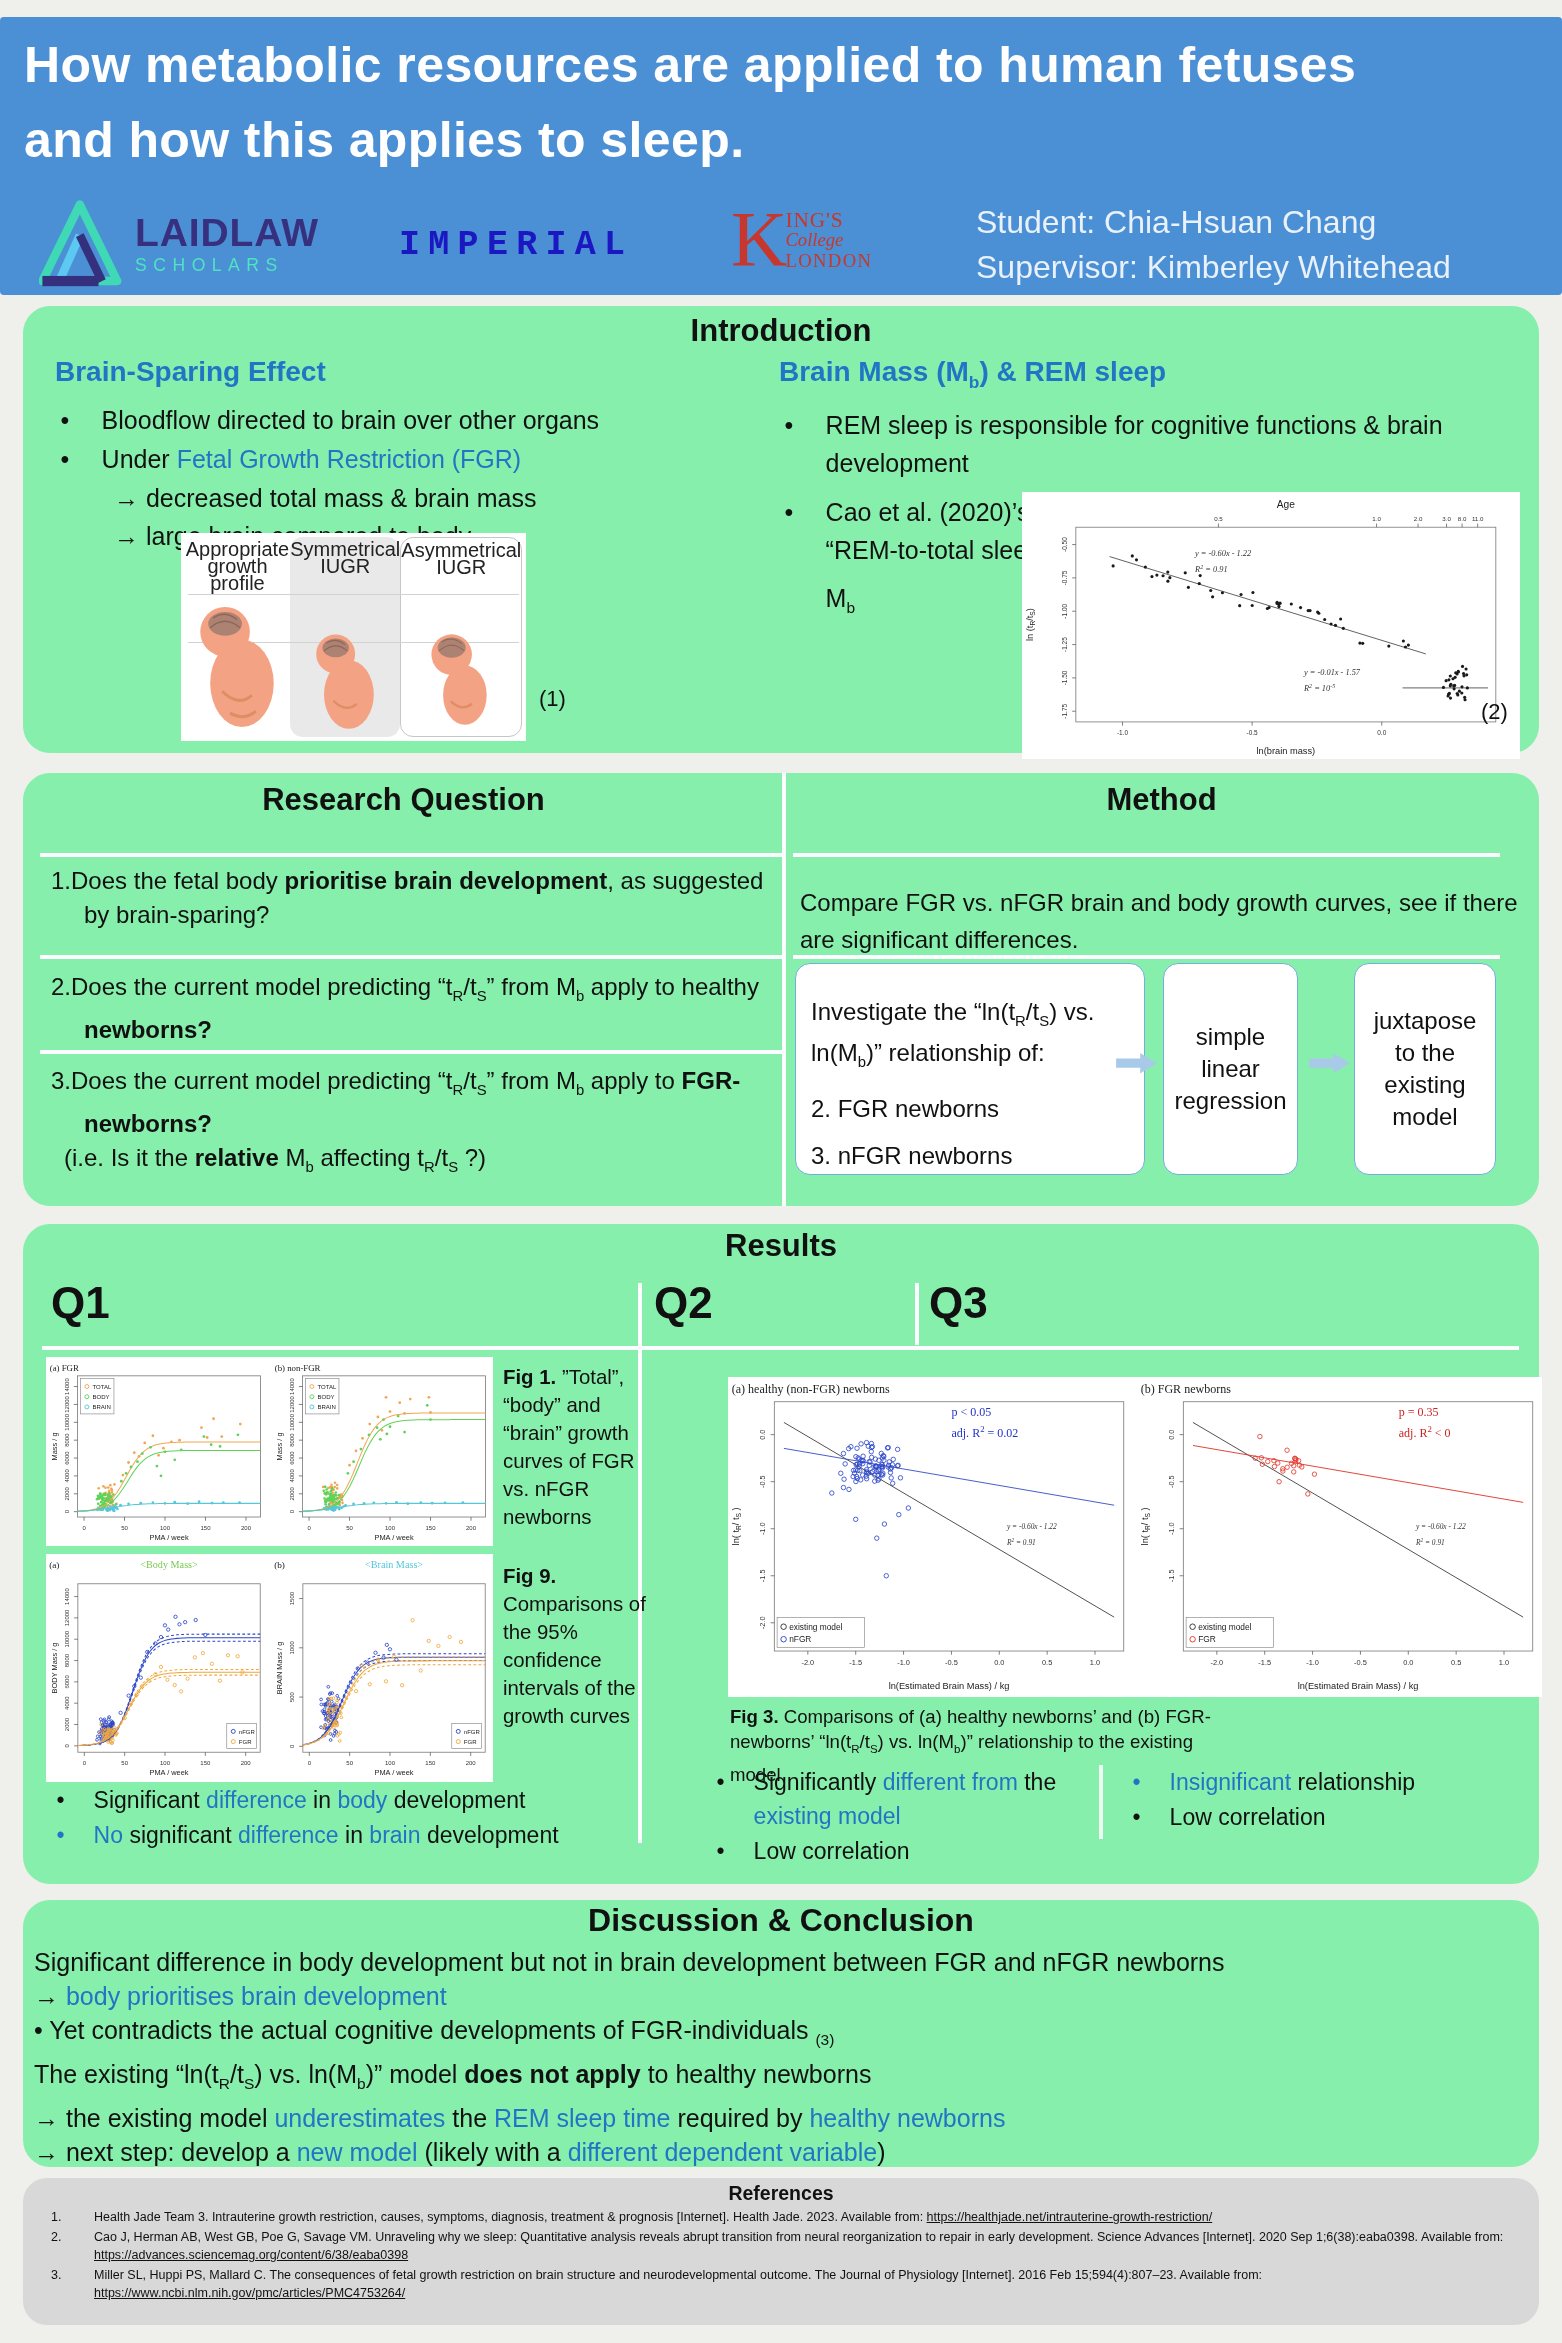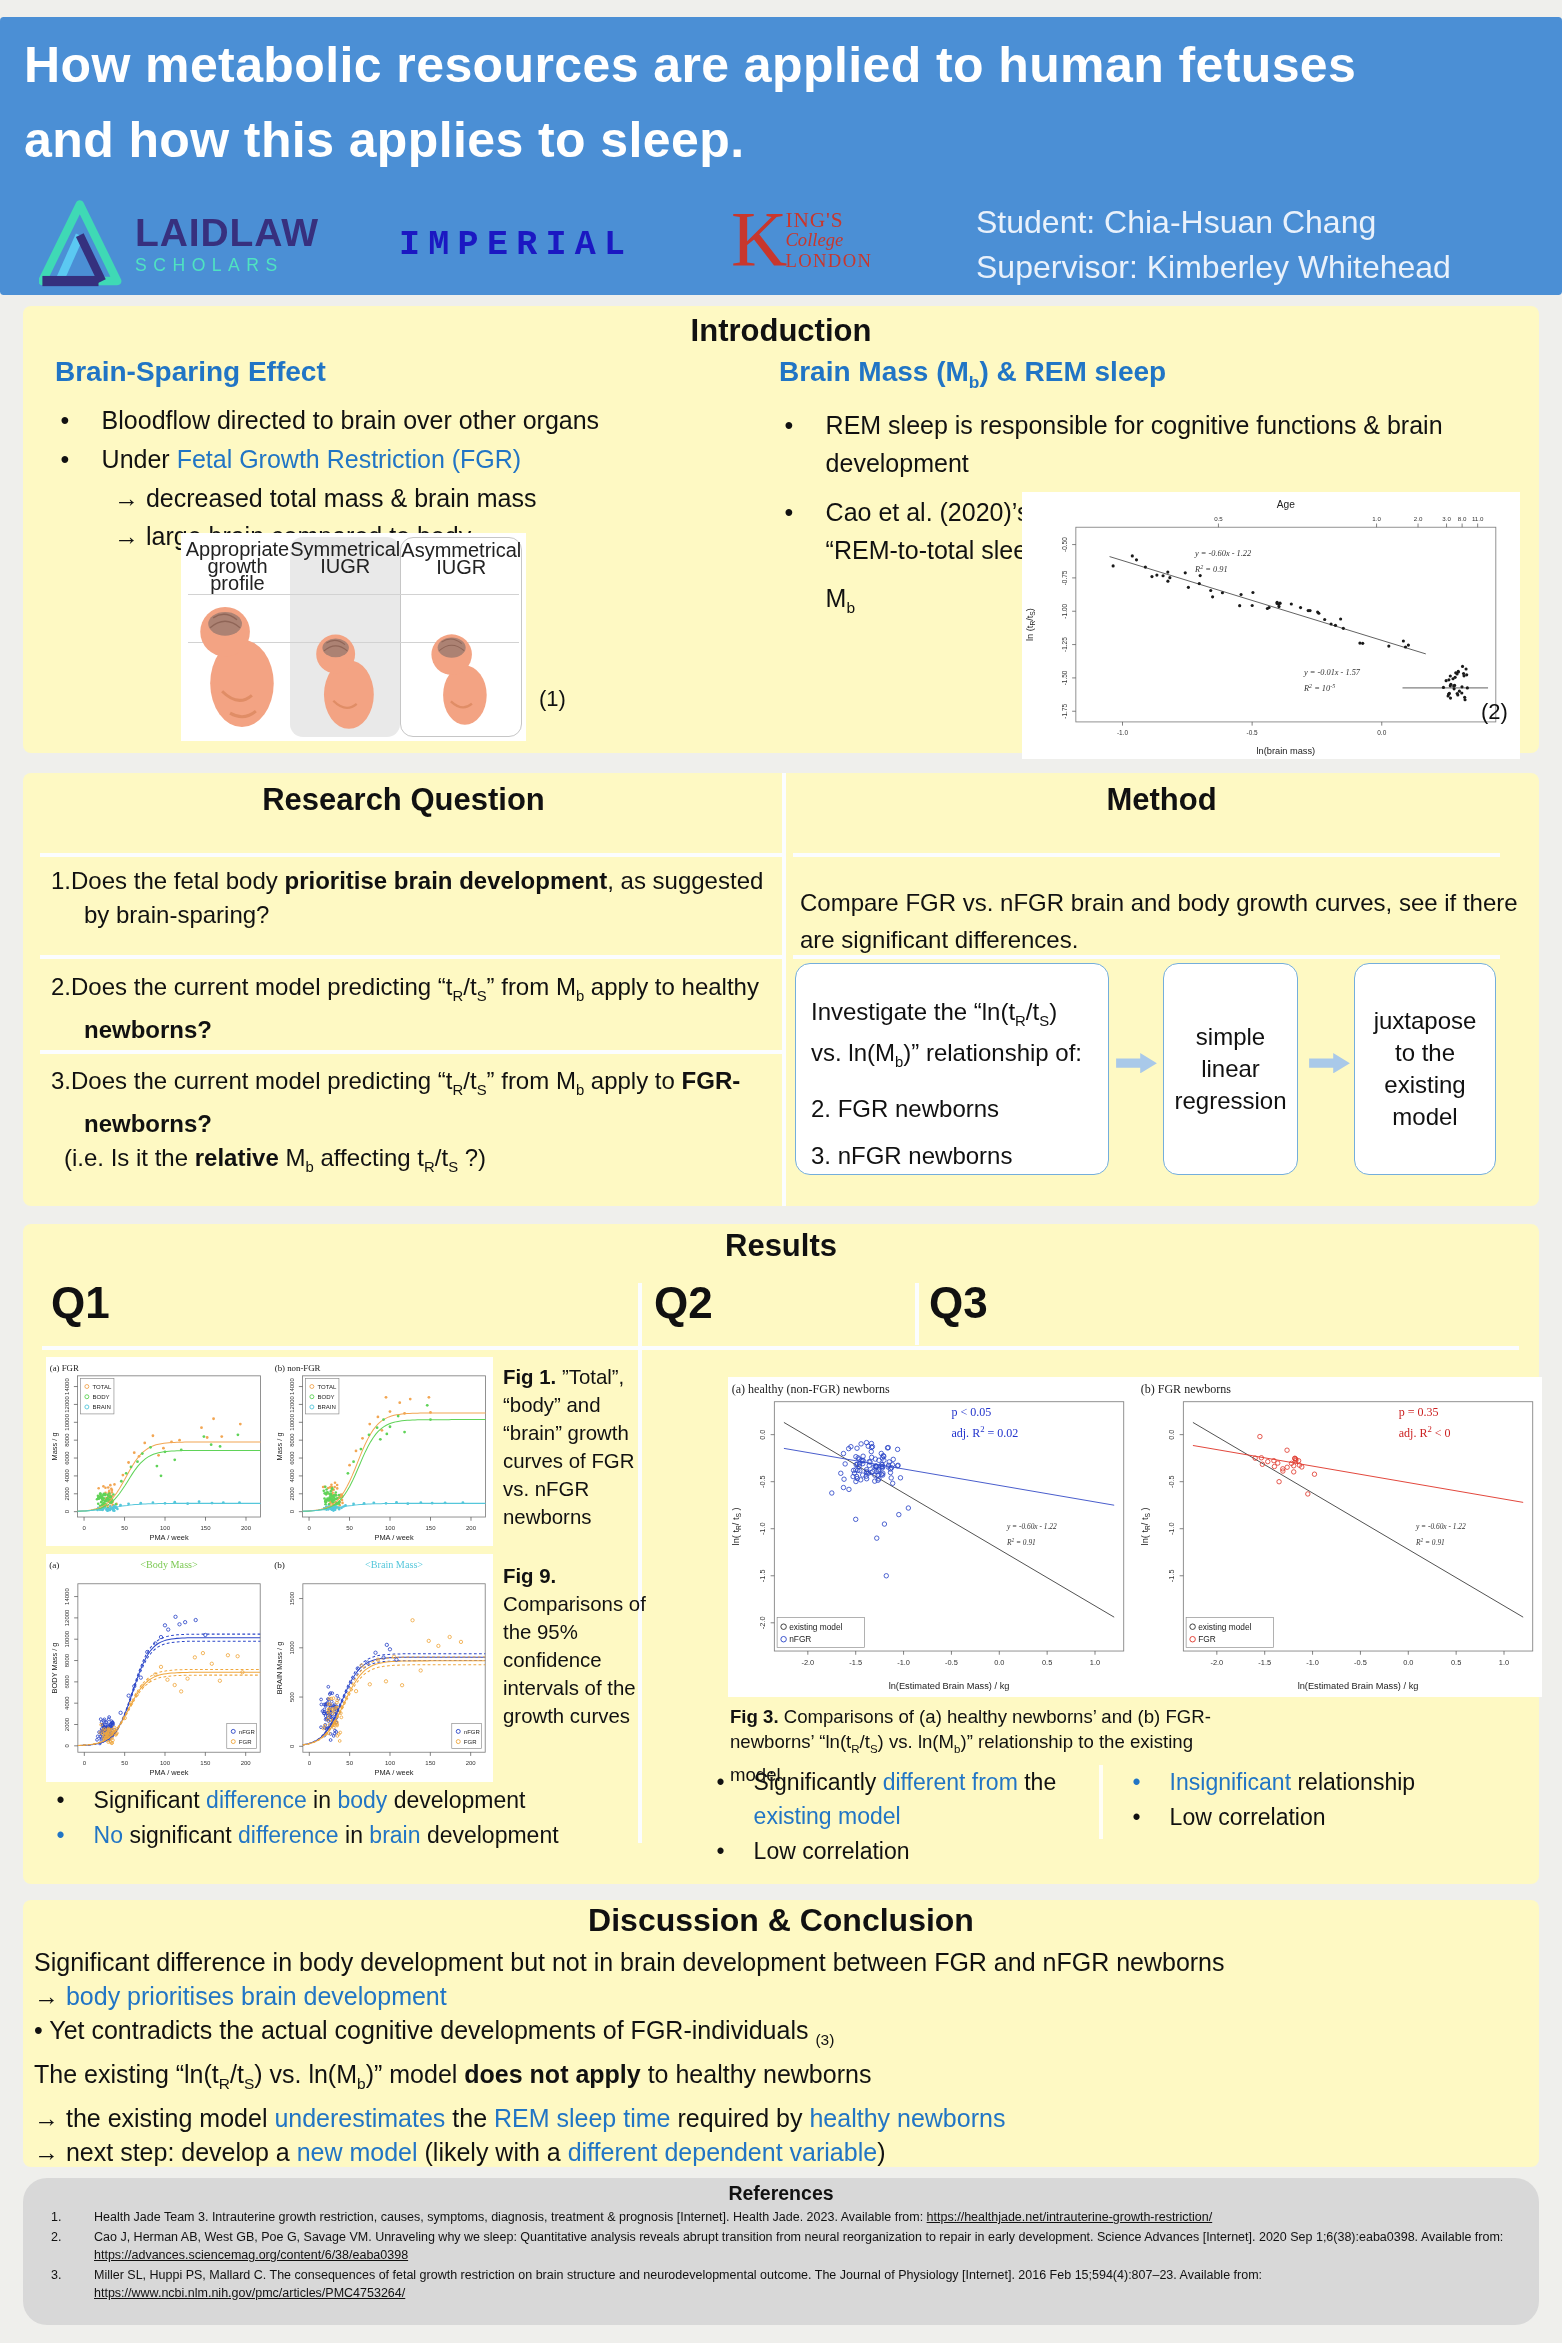--- a/index.html
+++ b/index.html
@@ -22,7 +22,7 @@
   .credits{position:absolute;left:976px;top:3.7px;font-size:32px;line-height:45px;color:#E9F1FB;}
 
   
-  .panel{position:absolute;left:23px;width:1516px;background:#fef9c3;border-radius:8px;}
+  .panel{position:absolute;left:23px;width:1516px;background:#86efac;border-radius:27px;}
   .sec-title{position:absolute;left:0;width:100%;text-align:center;font-size:31px;font-weight:700;margin:0;}
   .hline{position:absolute;height:3.7px;background:#FBFDFF;}
   .vline{position:absolute;width:3.7px;background:#FBFDFF;}

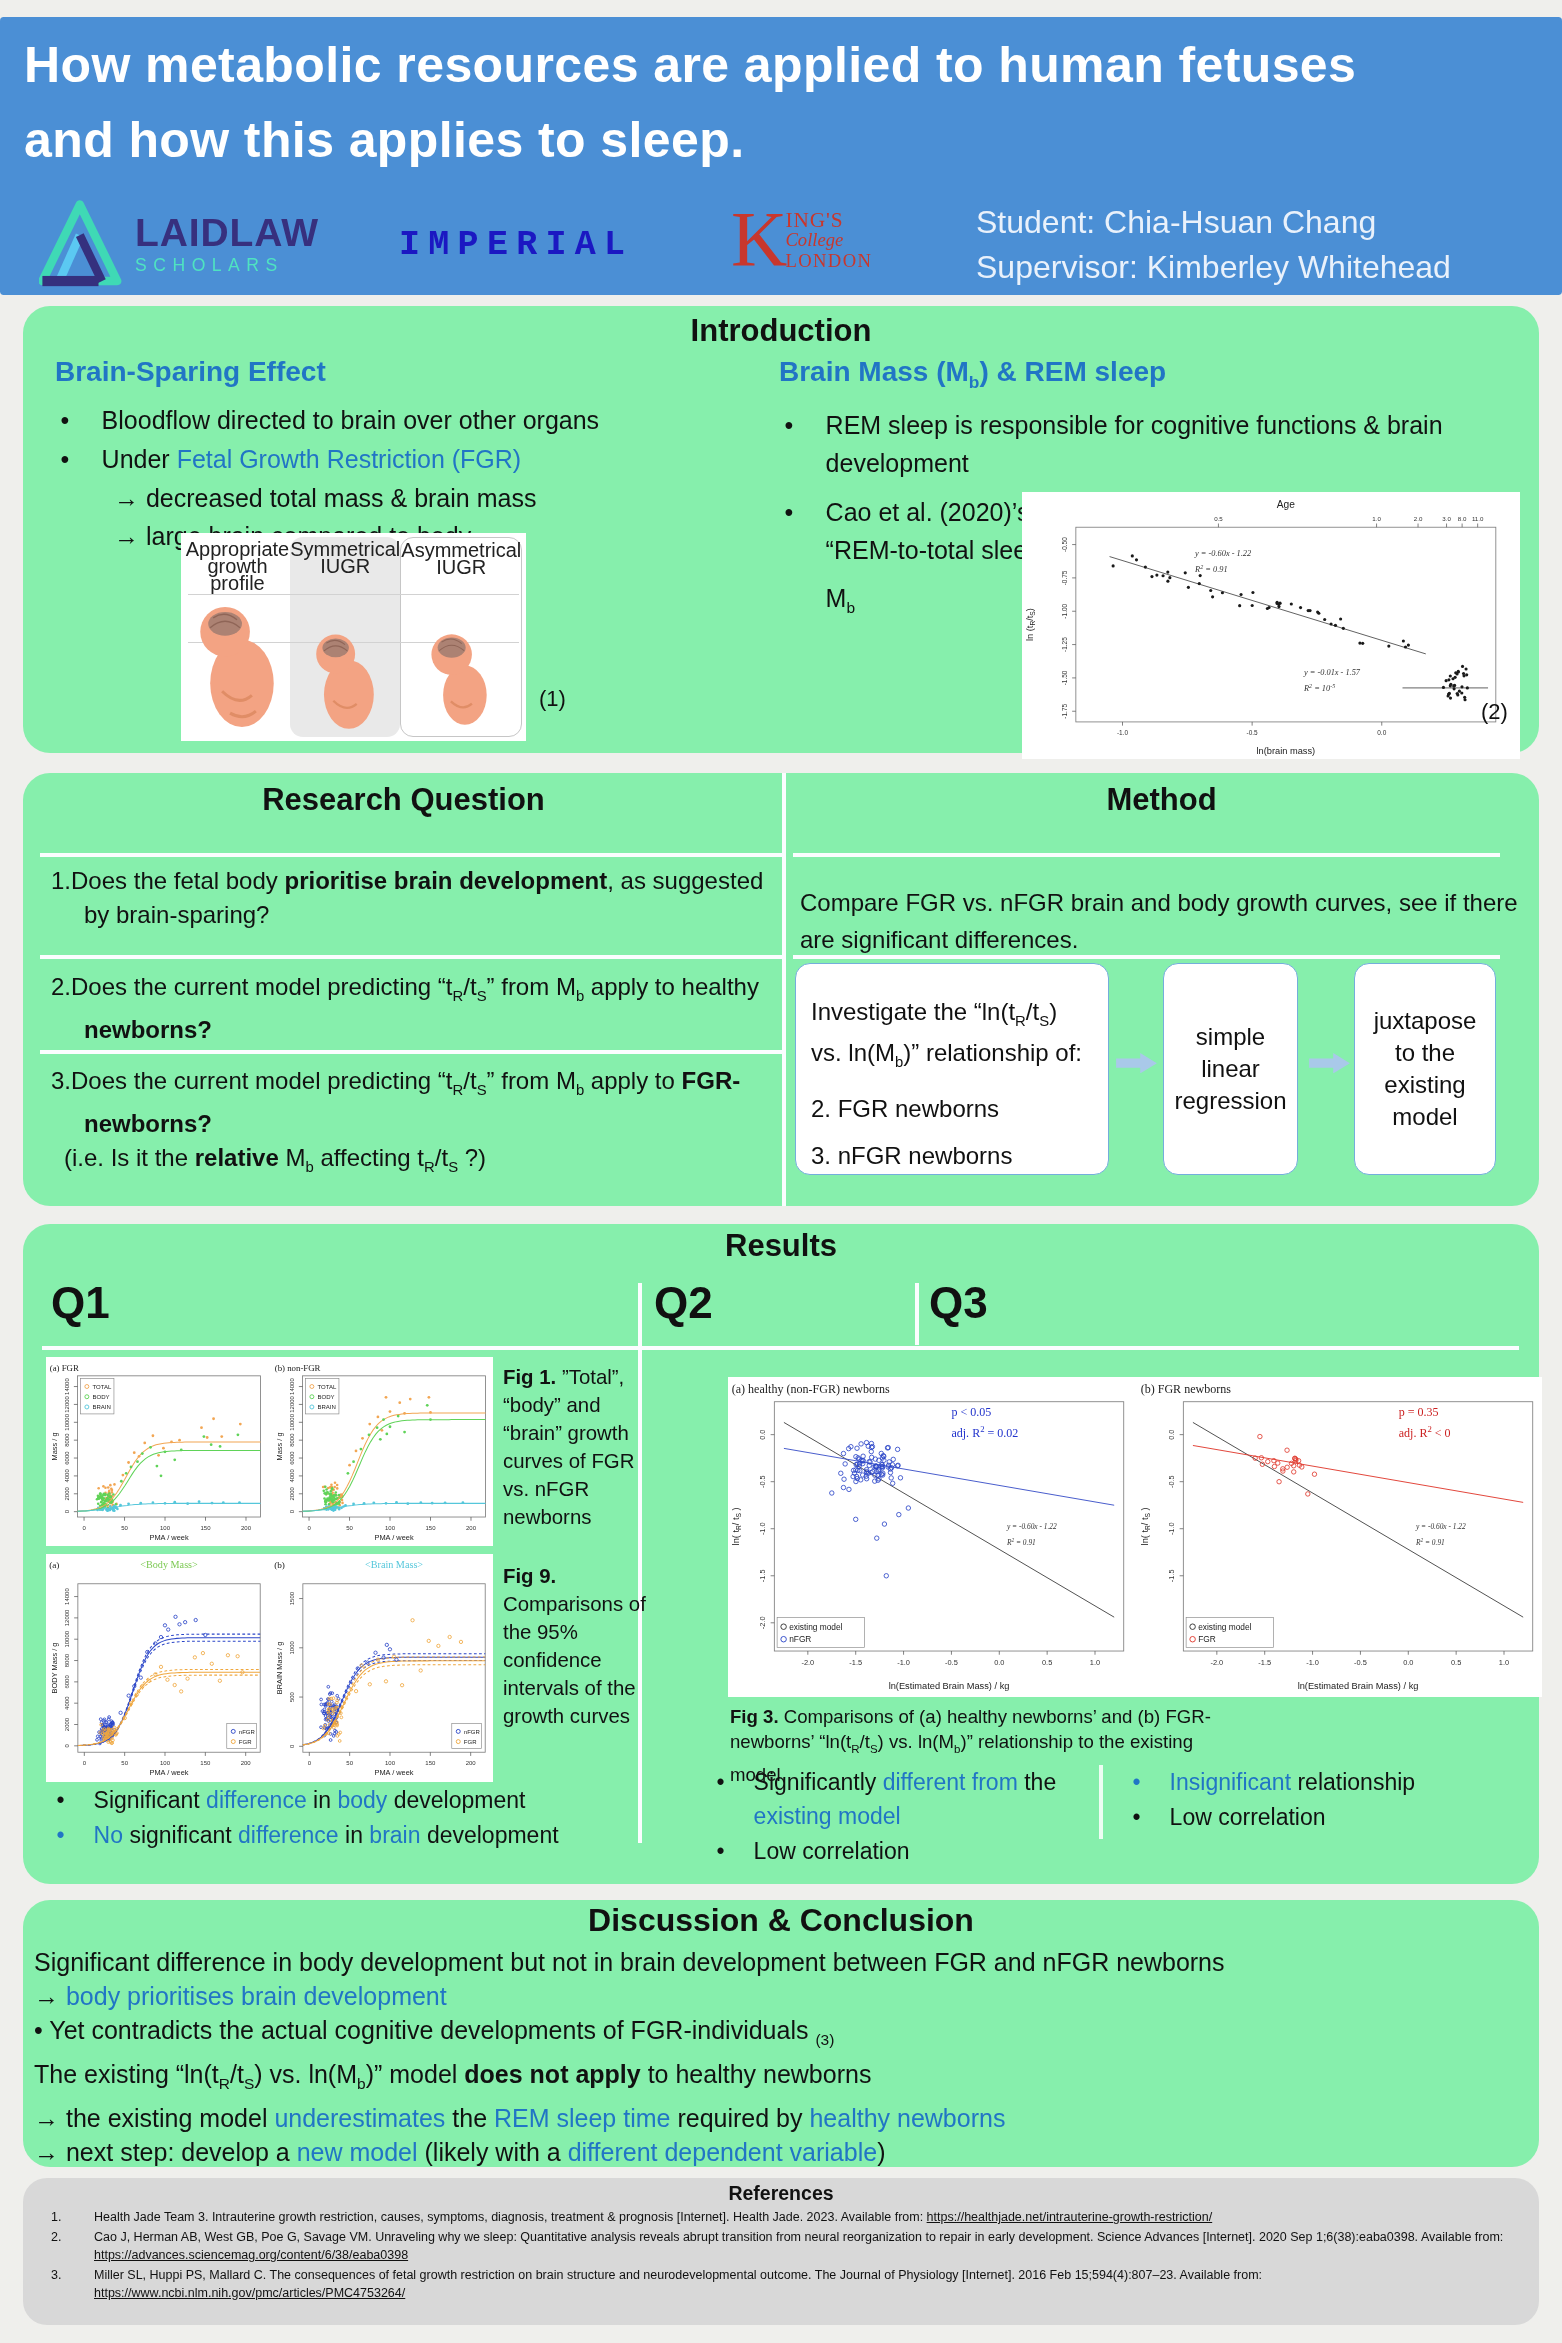--- a/index.html
+++ b/index.html
@@ -61,7 +61,7 @@
   .rq-1{top:91px;}.rq-2{top:197px;}.rq-3{top:291px;}
   .m-intro{position:absolute;left:777px;top:87px;width:724px;font-size:24px;line-height:37px;}
   .flow-box{position:absolute;background:#FFF;border:1.9px solid #74AEDC;border-radius:15px;box-sizing:border-box;font-size:24px;line-height:32px;}
-  .fb1{left:772px;top:190px;width:314px;height:212px;padding:32px 15px 0;}
+  .fb1{left:772px;top:190px;width:350px;height:212px;padding:32px 15px 0;}
   .fb1 .li{margin-top:15px;}
   .fb2{left:1140px;top:190px;width:135px;height:212px;display:flex;align-items:center;justify-content:center;text-align:center;}
   .fb3{left:1331px;top:190px;width:142px;height:212px;display:flex;align-items:center;justify-content:center;text-align:center;padding:0 5.6px;}

